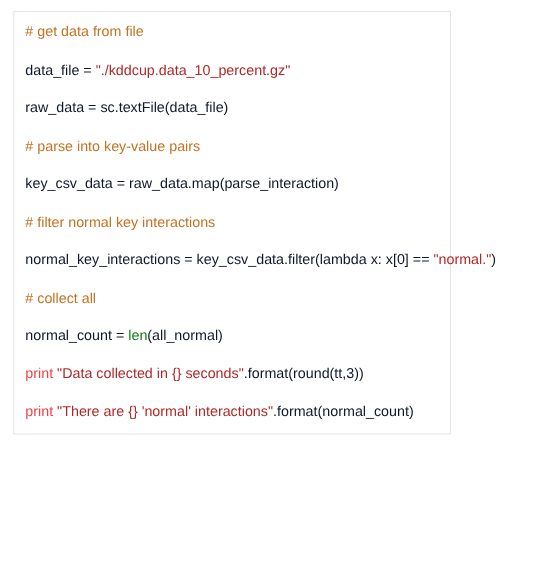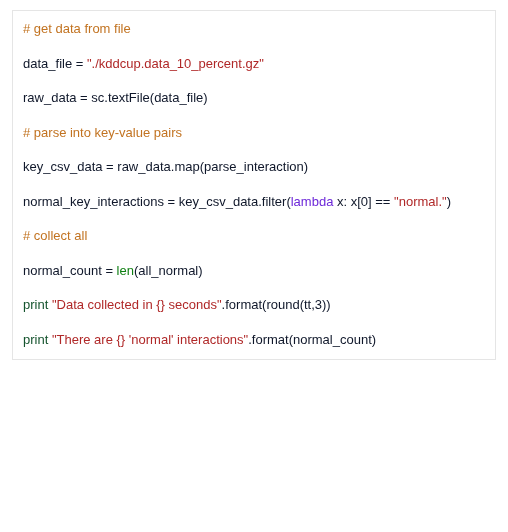--- a/index.html
+++ b/index.html
@@ -14,7 +14,7 @@
     .code-block {
       border: 1px solid #e5e5e5;
       padding: 8px 10px 10px 10px;
-      width: 484px;
+      width: 398px;
     }
     .line {
       margin-bottom: 15px;

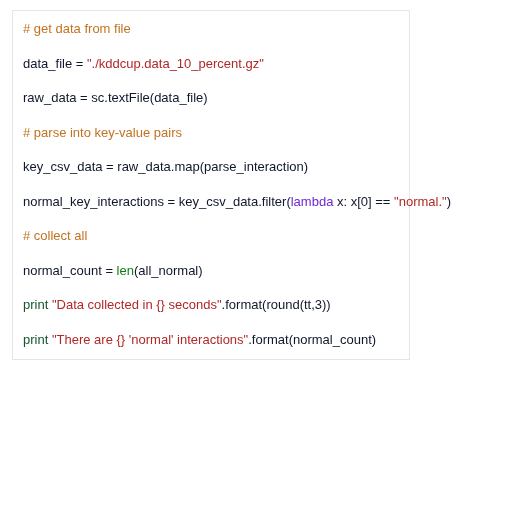--- a/index.html
+++ b/index.html
@@ -37,6 +37,7 @@
   <div class="line"><span class="assign">raw_data = sc.textFile(data_file)</span></div>
   <div class="line"><span class="comment"># parse into key-value pairs</span></div>
   <div class="line"><span class="assign">key_csv_data = raw_data.map(parse_interaction)</span></div>
+  <div class="line"><span class="comment"># filter normal key interactions</span></div>
   <div class="line"><span class="assign">normal_key_interactions = key_csv_data.filter(</span><span class="lambda">lambda</span><span class="assign"> x: x[0] == </span><span class="string">"normal."</span><span class="assign">)</span></div>
   <div class="line"><span class="comment"># collect all</span></div>
   <div class="line"><span class="assign">normal_count = </span><span class="builtin">len</span><span class="assign">(all_normal)</span></div>

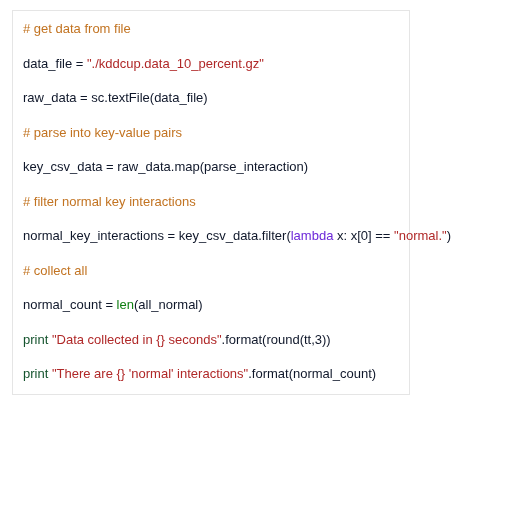--- a/index.html
+++ b/index.html
@@ -25,7 +25,7 @@
     .assign { color: #0f172a; }
     .string { color: #b02828; }
     .builtin { color: #0f7f12; }
-    .lambda { color: #6d28d9; }
+    .lambda { color: #0f172a; }
     .print-kw { color: #14532d; }
   </style>
 </head>

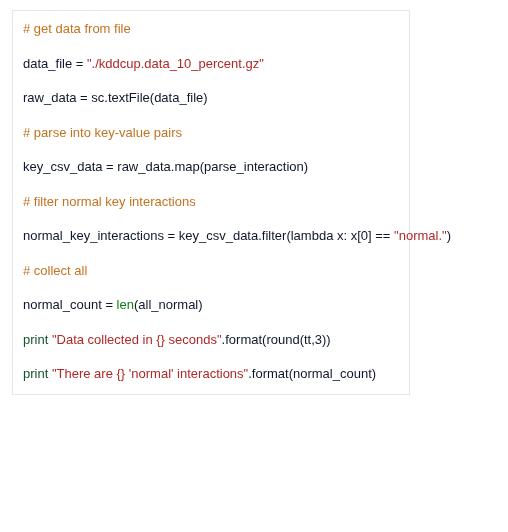--- a/index.html
+++ b/index.html
@@ -26,7 +26,7 @@
     .string { color: #b02828; }
     .builtin { color: #0f7f12; }
     .lambda { color: #0f172a; }
-    .print-kw { color: #14532d; }
+    .print-kw { color: #ef4444; }
   </style>
 </head>
 <body>

